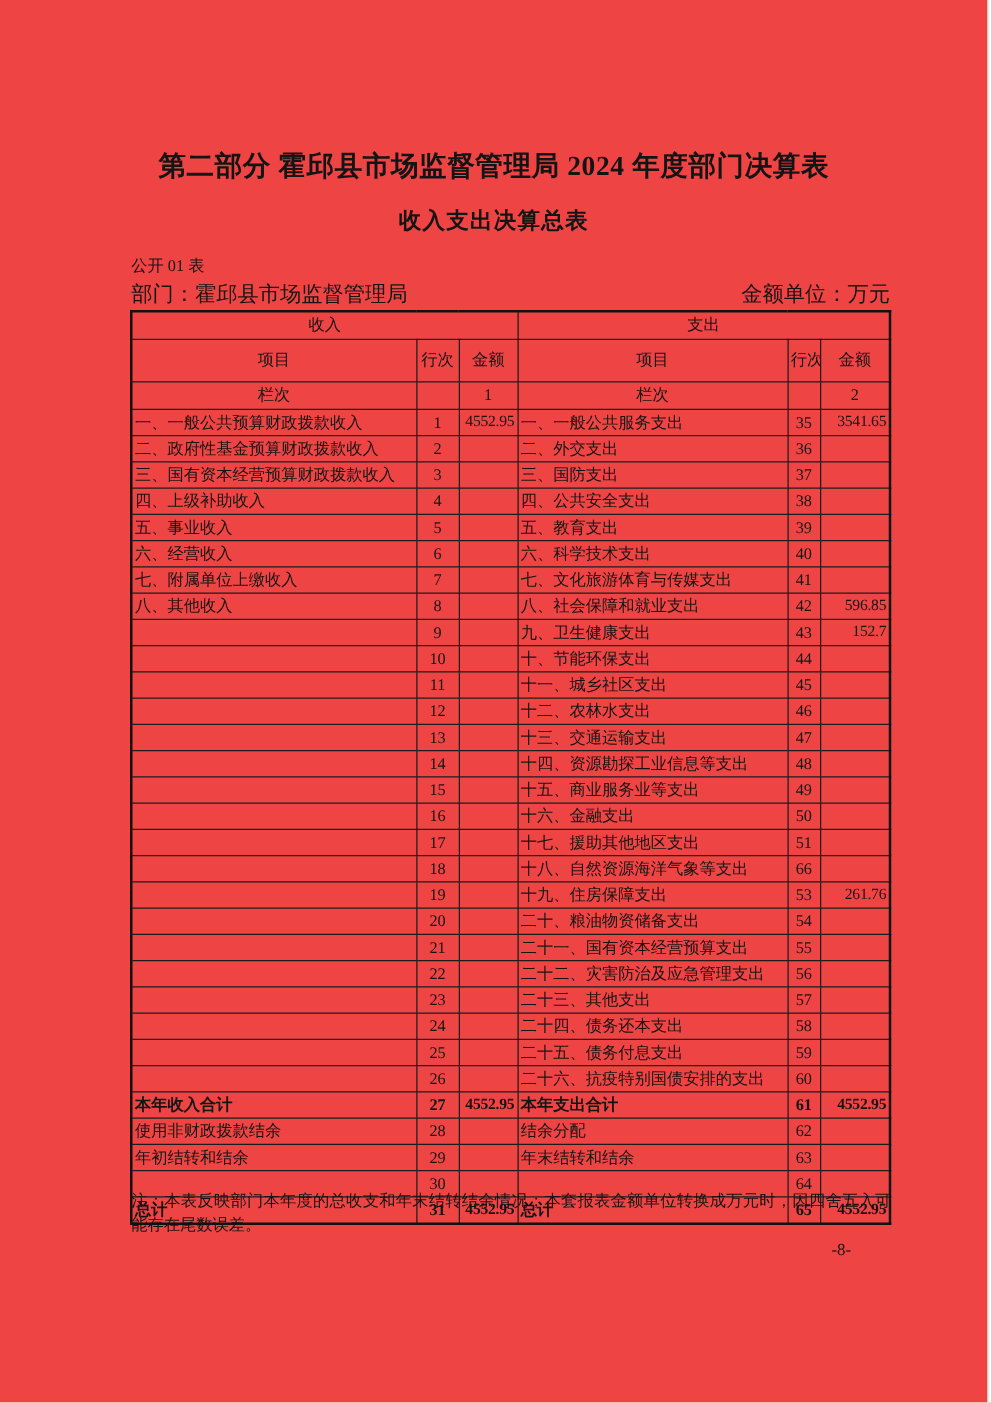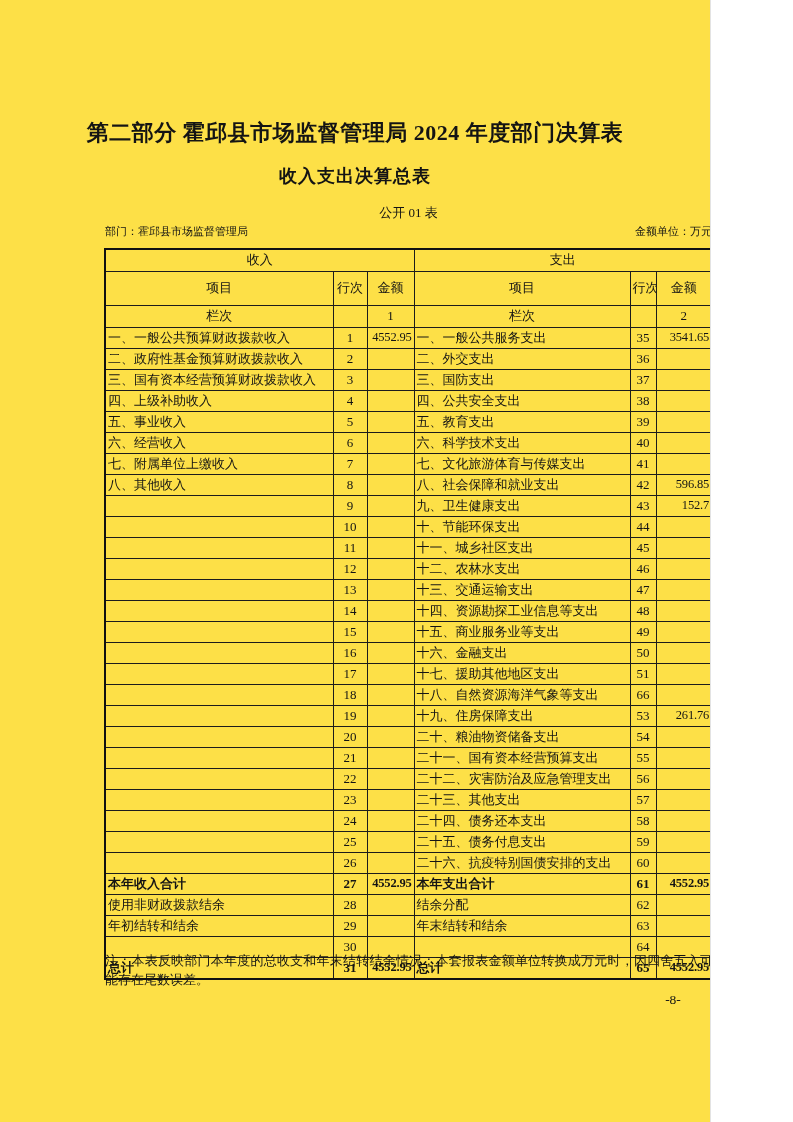--- a/index.html
+++ b/index.html
@@ -5,8 +5,8 @@
   html,body { margin:0; padding:0; background:#ffffff; }
   .page {
     position:relative;
-    width:710px; height:1122px;
-    background:#fde047;
+    width:790px; height:1122px;
+    background:#ef4444;
     outline:1px solid #e3e3e3;
     font-family:"Liberation Serif","DejaVu Serif",serif;
     color:#141414;

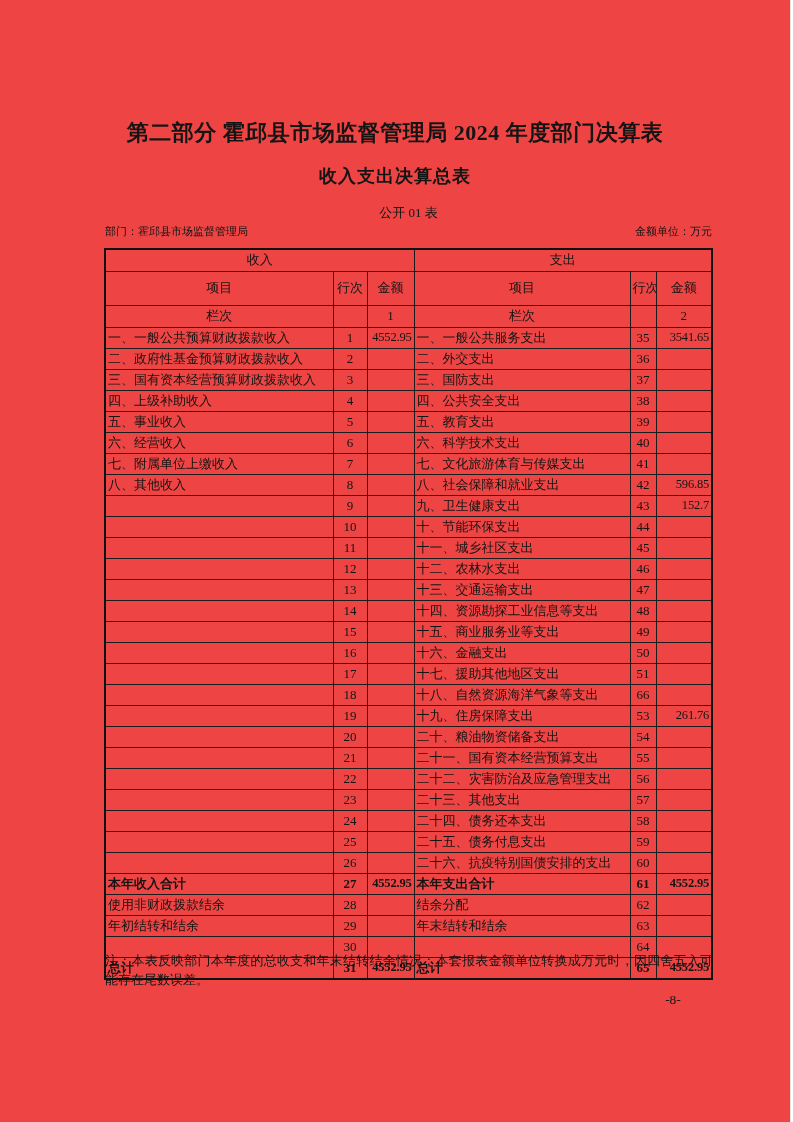--- a/index.html
+++ b/index.html
@@ -24,7 +24,7 @@
   }
   .table-code {
     position:absolute; top:204px; left:105px; width:607px;
-    text-align:center; font-size:13px;
+    text-align:left; font-size:13px;
   }
   .meta-line {
     position:absolute; top:224px; left:105px; width:607px;

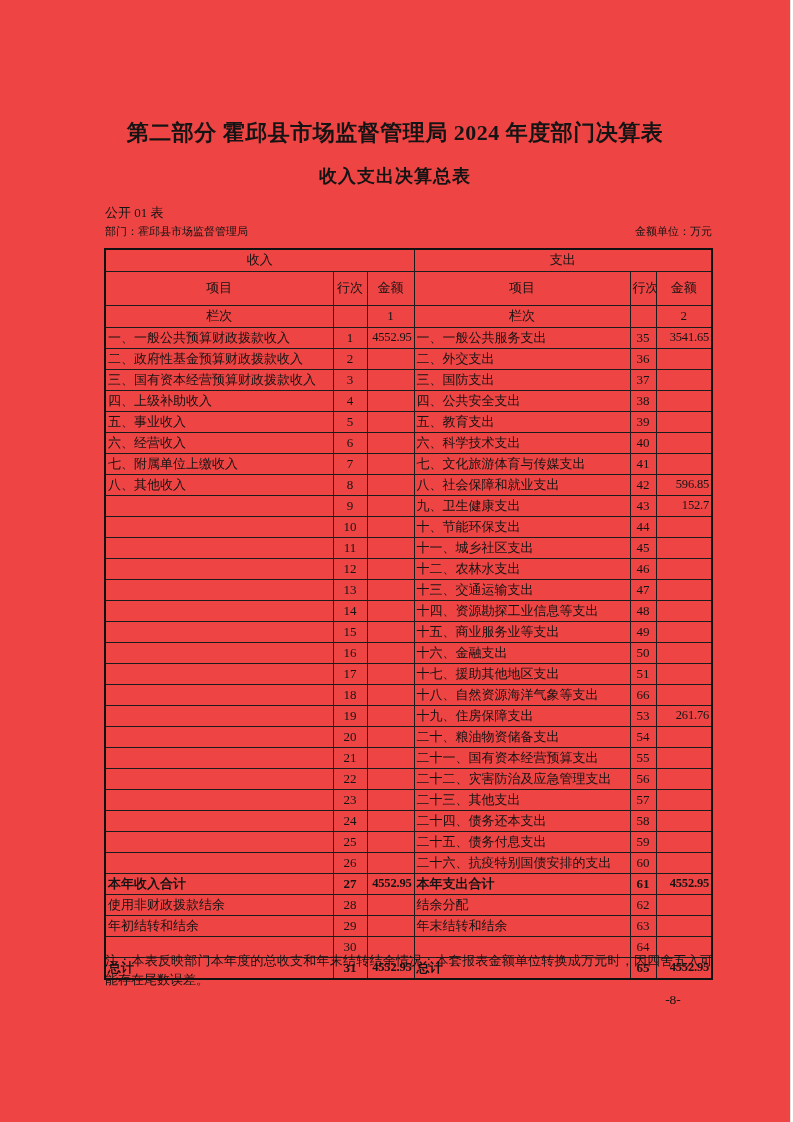--- a/index.html
+++ b/index.html
@@ -28,7 +28,7 @@
   }
   .meta-line {
     position:absolute; top:224px; left:105px; width:607px;
-    display:flex; justify-content:space-between; font-size:11px;
+    display:flex; justify-content:space-between; font-size:17px;
   }
   table.summary {
     position:absolute; top:248px; left:104px;

